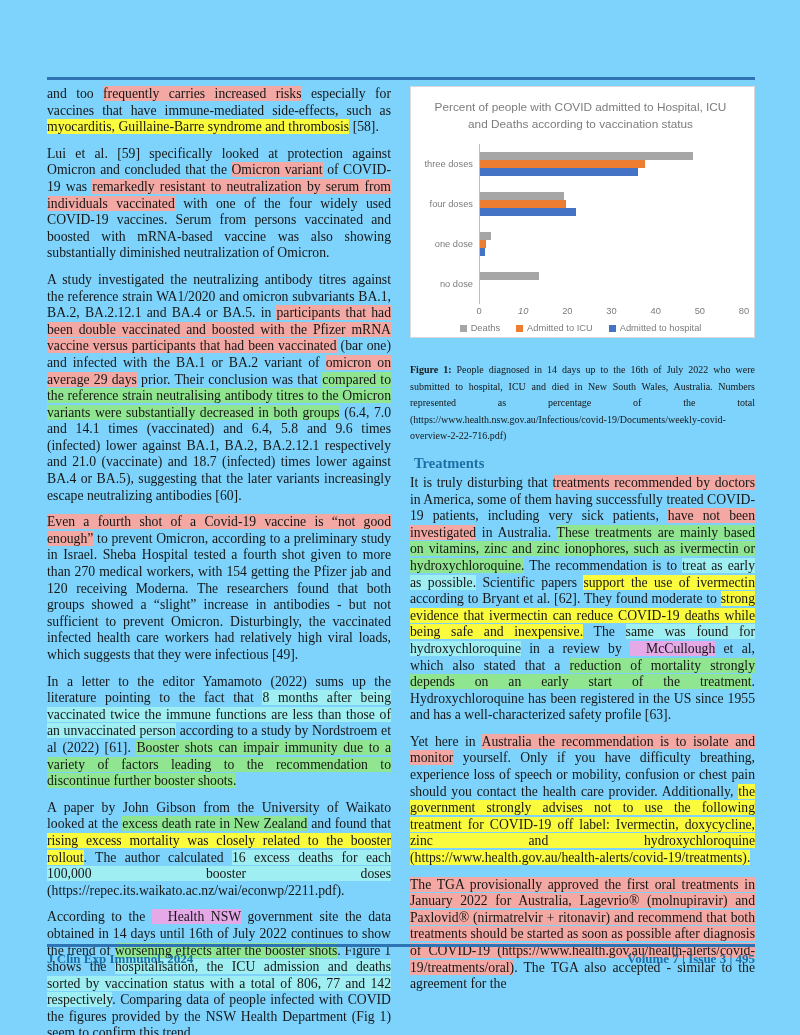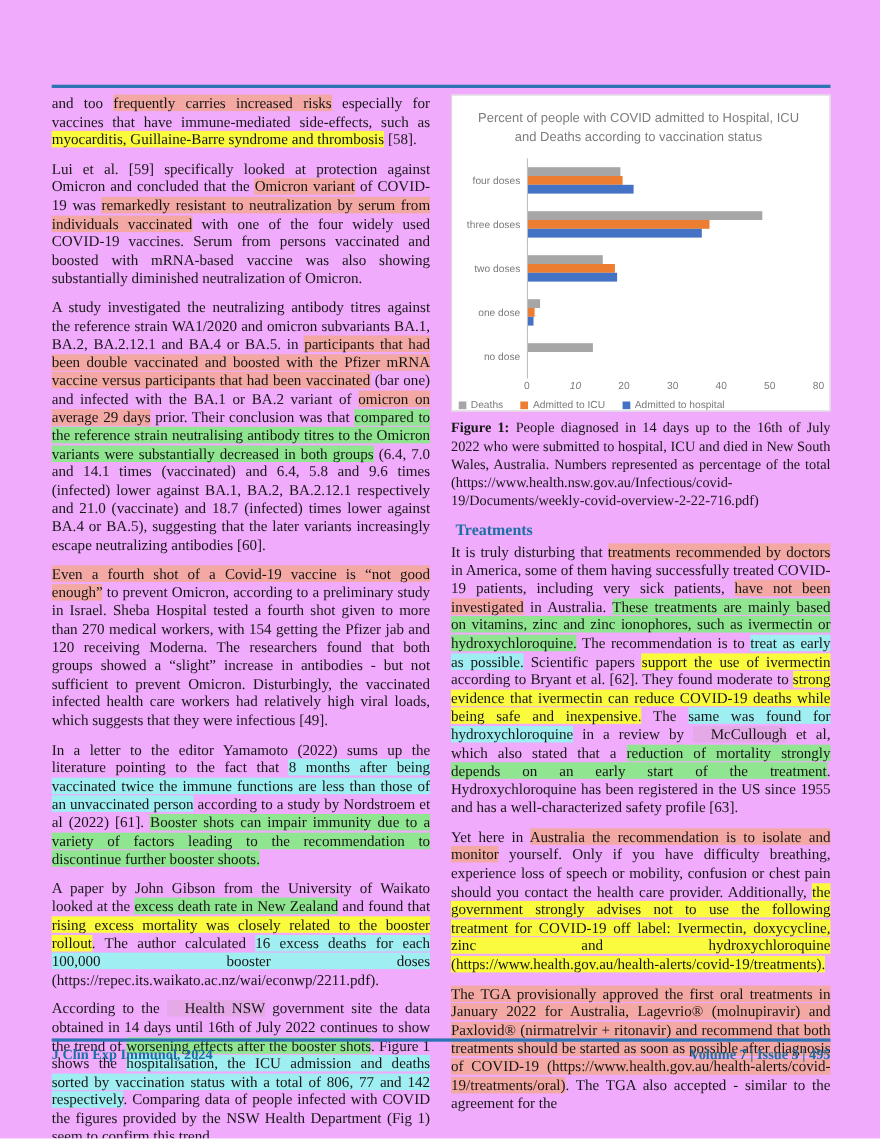--- a/index.html
+++ b/index.html
@@ -7,7 +7,7 @@
     --rule:#2e74b5; --headblue:#1d6fa5; --bargray:#a6a6a6; --barorange:#ed7d31; --barblue:#4472c4;
   }
   html,body{margin:0;padding:0;background:#ffffff;}
-  .page{position:relative;width:800px;height:1035px;background:#f0abfc;overflow:hidden;
+  .page{position:relative;width:800px;height:1035px;background:#7dd3fc;overflow:hidden;
         font-family:"Liberation Serif",serif;color:#161616;}
   .top-rule{position:absolute;top:77px;left:47px;width:708px;height:3px;background:var(--rule);}
   .bottom-rule{position:absolute;top:944px;left:47px;width:708px;height:3px;background:var(--rule);}

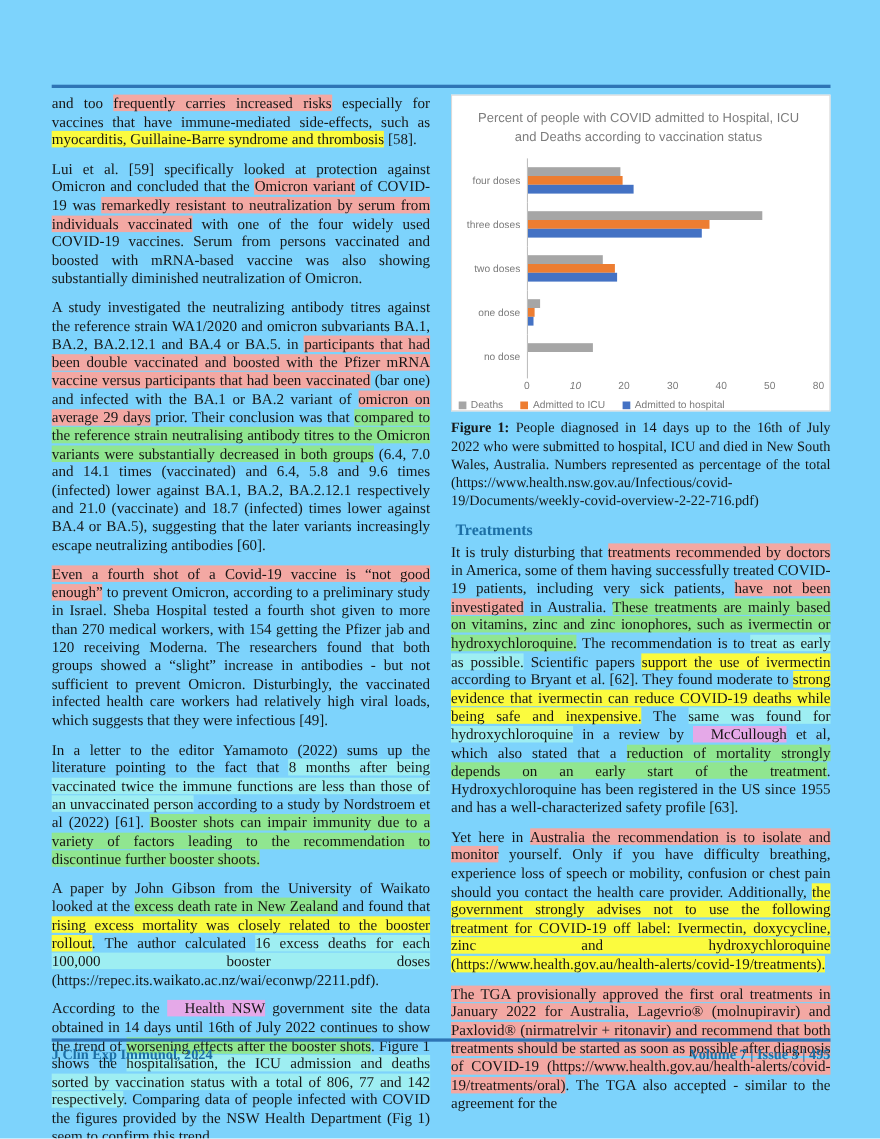--- a/index.html
+++ b/index.html
@@ -27,7 +27,7 @@
   .footer{position:absolute;top:951px;left:47px;width:708px;display:flex;
         justify-content:space-between;font-weight:bold;color:var(--headblue);font-size:13px;}
   
-  .chart-box{box-sizing:border-box;border:1px solid #d9d9d9;background:#fff;height:288px;
+  .chart-box{box-sizing:border-box;border:1px solid #d9d9d9;background:#fff;height:252px;
         font-family:"Liberation Sans",sans-serif;color:#767676;padding:10px 10px 1px 6px;}
   .chart-title{text-align:center;font-size:11.8px;line-height:1.4;color:#7c7c7c;margin:2px 14px 12px 14px;}
   .plot-row{display:flex;align-items:stretch;}

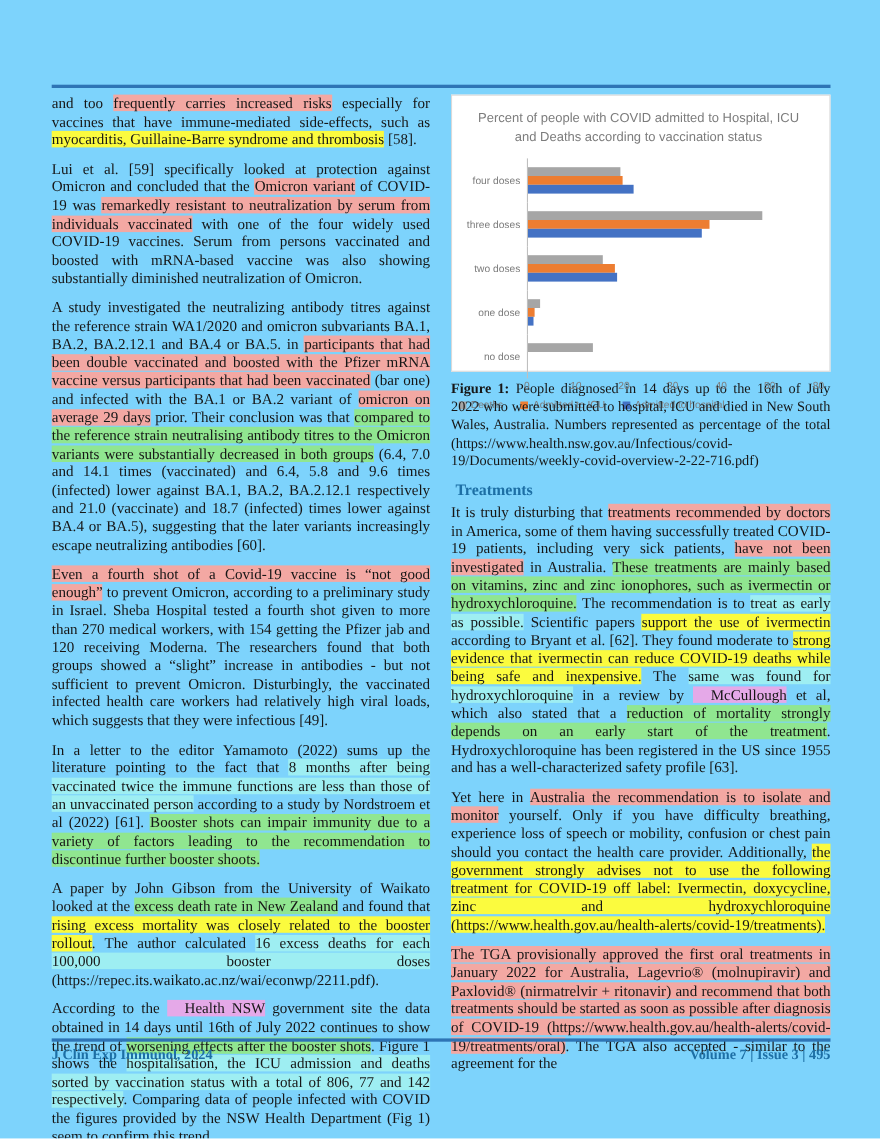--- a/index.html
+++ b/index.html
@@ -64,19 +64,19 @@
         <div class="chart-title">Percent of people with COVID admitted to Hospital, ICU and Deaths according to vaccination status</div>
         <div id="plot">
             <div class="plot-row">
+              <div class="cat-label">three doses</div>
+              <div class="bars">
+                <div class="bar" style="width: 80.6667%; background: rgb(166, 166, 166);"></div>
+                <div class="bar" style="width: 62.5%; background: rgb(237, 125, 49);"></div>
+                <div class="bar" style="width: 60%; background: rgb(68, 114, 196);"></div>
+              </div>
+            </div>
+            <div class="plot-row">
               <div class="cat-label">four doses</div>
               <div class="bars">
                 <div class="bar" style="width: 31.6667%; background: rgb(166, 166, 166);"></div>
                 <div class="bar" style="width: 32.5%; background: rgb(237, 125, 49);"></div>
                 <div class="bar" style="width: 36.3333%; background: rgb(68, 114, 196);"></div>
-              </div>
-            </div>
-            <div class="plot-row">
-              <div class="cat-label">three doses</div>
-              <div class="bars">
-                <div class="bar" style="width: 80.6667%; background: rgb(166, 166, 166);"></div>
-                <div class="bar" style="width: 62.5%; background: rgb(237, 125, 49);"></div>
-                <div class="bar" style="width: 60%; background: rgb(68, 114, 196);"></div>
               </div>
             </div>
             <div class="plot-row">

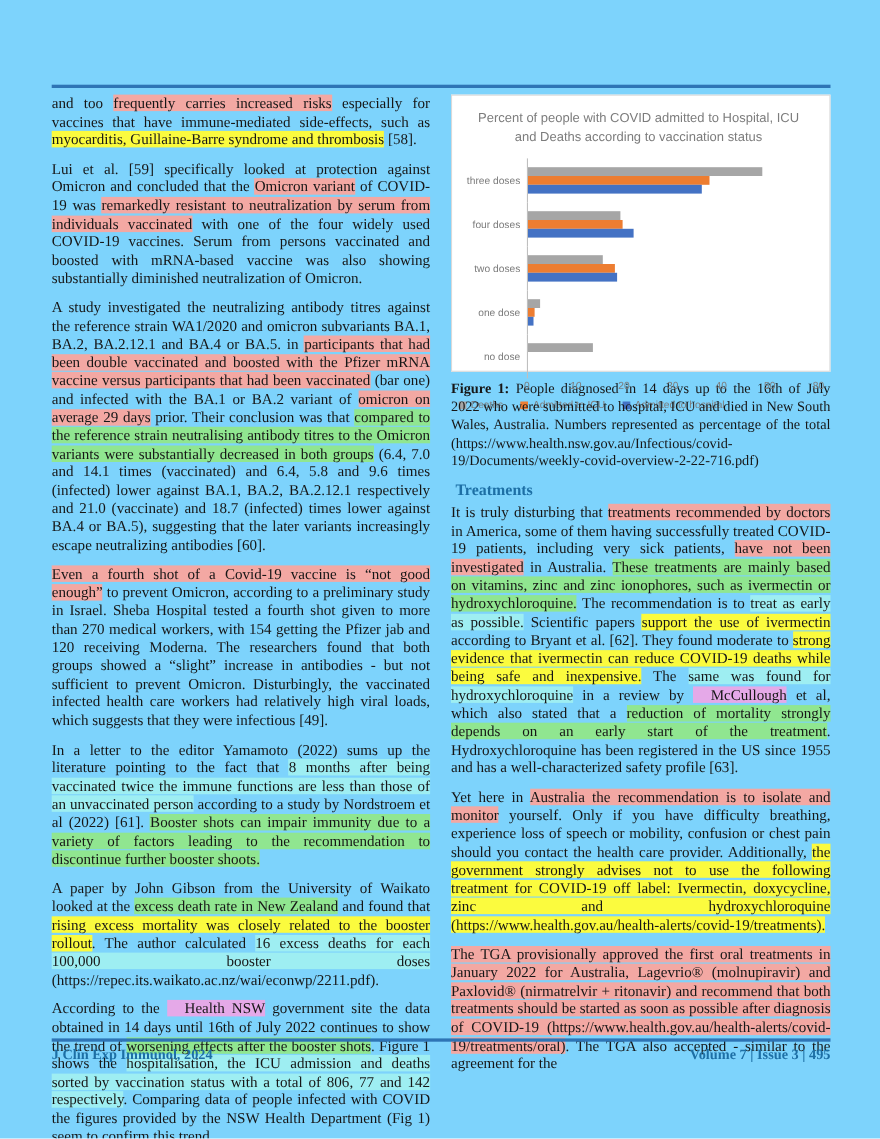--- a/index.html
+++ b/index.html
@@ -80,14 +80,6 @@
               </div>
             </div>
             <div class="plot-row">
-              <div class="cat-label">two doses</div>
-              <div class="bars">
-                <div class="bar" style="width: 25.8333%; background: rgb(166, 166, 166);"></div>
-                <div class="bar" style="width: 30%; background: rgb(237, 125, 49);"></div>
-                <div class="bar" style="width: 30.8333%; background: rgb(68, 114, 196);"></div>
-              </div>
-            </div>
-            <div class="plot-row">
               <div class="cat-label">one dose</div>
               <div class="bars">
                 <div class="bar" style="width: 4%; background: rgb(166, 166, 166);"></div>

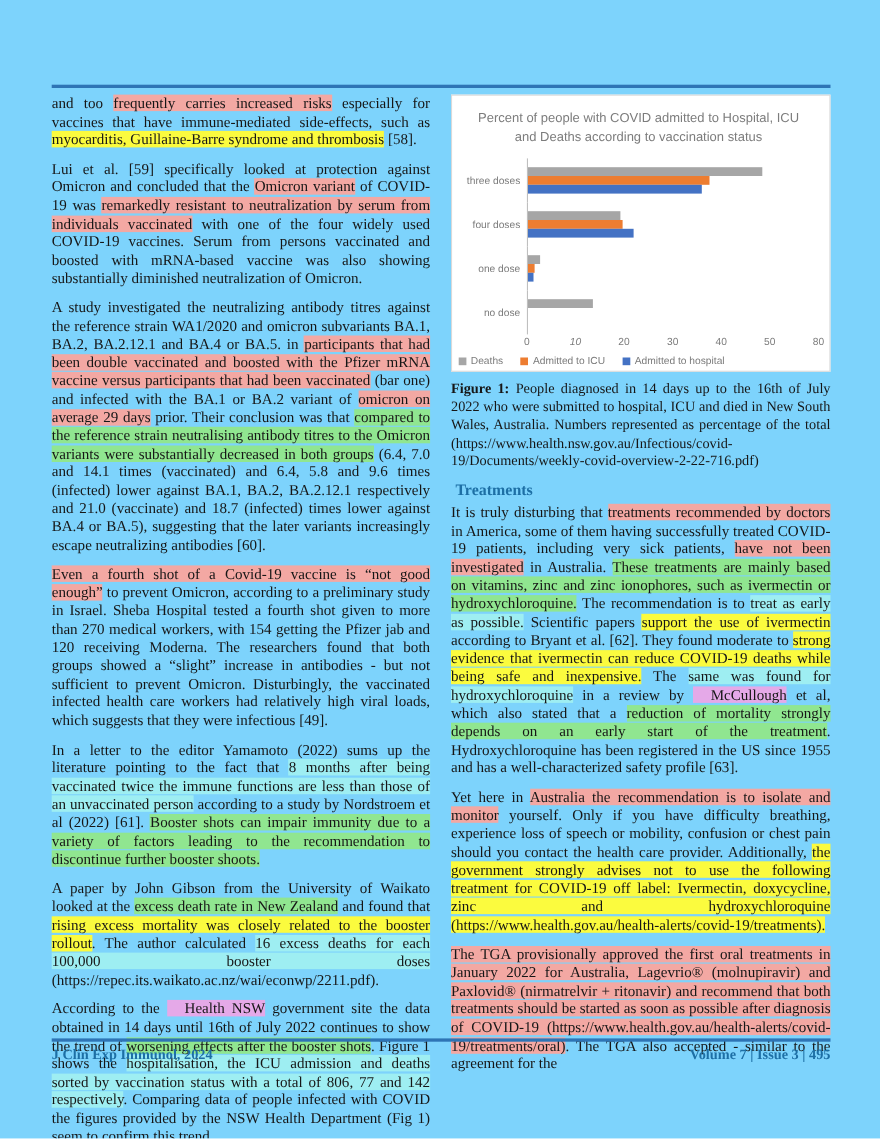--- a/index.html
+++ b/index.html
@@ -37,7 +37,7 @@
   .bar{height:8px;}
   .xaxis{position:relative;height:15px;margin-left:62px;font-size:9.3px;color:#7c7c7c;}
   .xtick{position:absolute;top:2px;transform:translateX(-50%);}
-  .legend{display:flex;justify-content:flex-start;gap:16px;font-size:9.3px;color:#7c7c7c;
+  .legend{display:flex;justify-content:center;gap:16px;font-size:9.3px;color:#7c7c7c;
         align-items:center;height:18px;}
   .legend-item{display:flex;align-items:center;gap:4px;}
   .swatch{width:7px;height:7px;display:inline-block;}

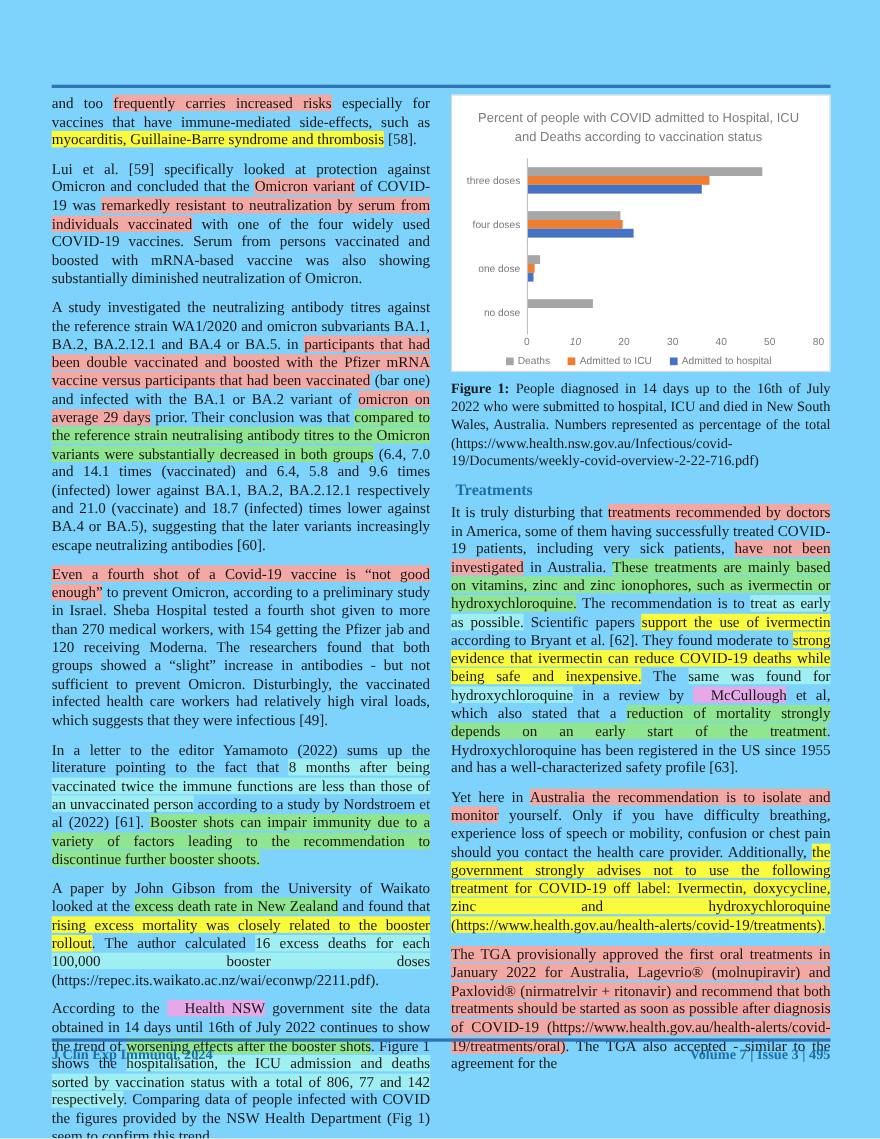--- a/index.html
+++ b/index.html
@@ -21,7 +21,7 @@
   .hl-cyan{background:var(--cyan);}
   .hl-violet{background:var(--violet);padding-left:16px;}
   .seg-b{font-weight:bold;}
-  .caption{font-size:13px;line-height:16.6px;text-align:justify;margin:7px 0 10px 0;}
+  .caption{font-size:10px;line-height:16.6px;text-align:justify;margin:24px 0 10px 0;}
   .section-heading{font-family:"Liberation Serif",serif;font-weight:bold;color:var(--headblue);
         font-size:14.5px;margin:2px 0 3px 4px;}
   .footer{position:absolute;top:951px;left:47px;width:708px;display:flex;

